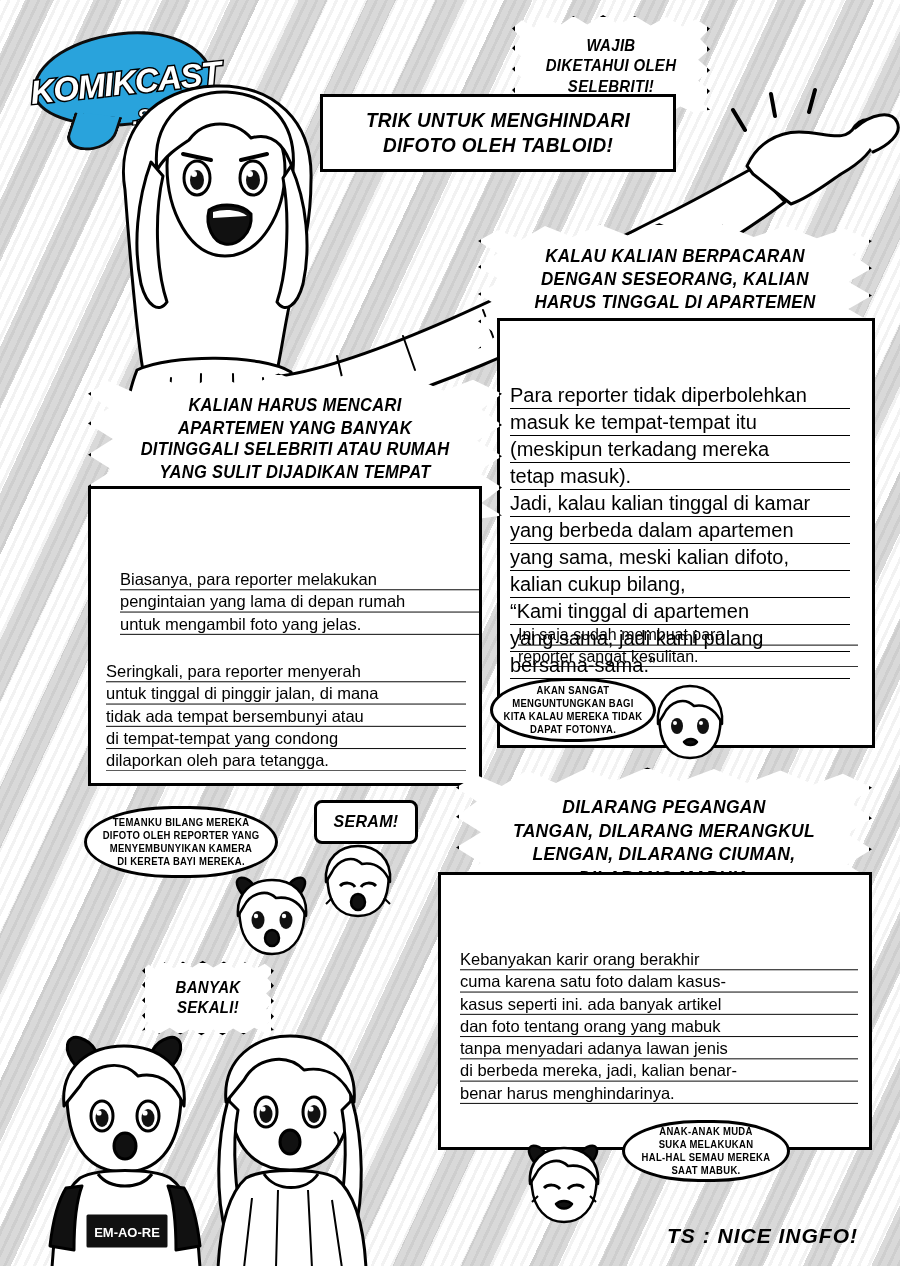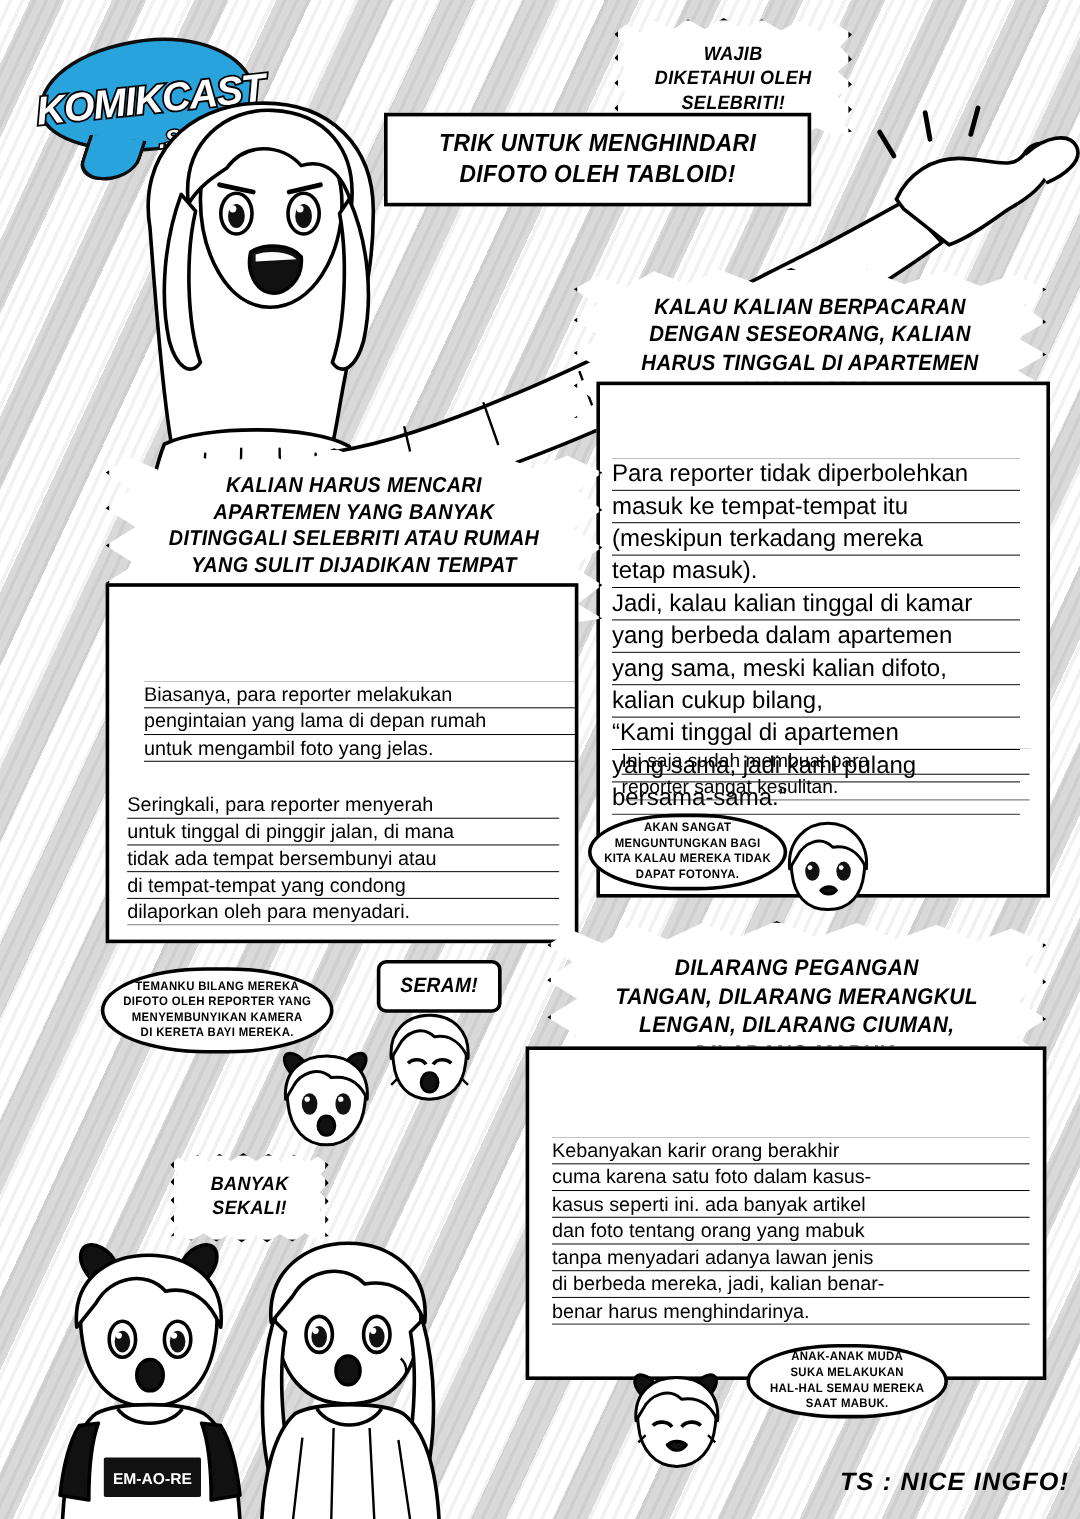--- a/index.html
+++ b/index.html
@@ -258,7 +258,7 @@
 untuk tinggal di pinggir jalan, di mana
 tidak ada tempat bersembunyi atau
 di tempat-tempat yang condong
-dilaporkan oleh para menyadari.</div>
+dilaporkan oleh para tetangga.</div>
 
   <svg class="art" style="left:650px;top:684px;width:80px;height:80px;" viewBox="0 0 80 80">
     <g fill="#fff" stroke="#000" stroke-width="2.5" stroke-linejoin="round">

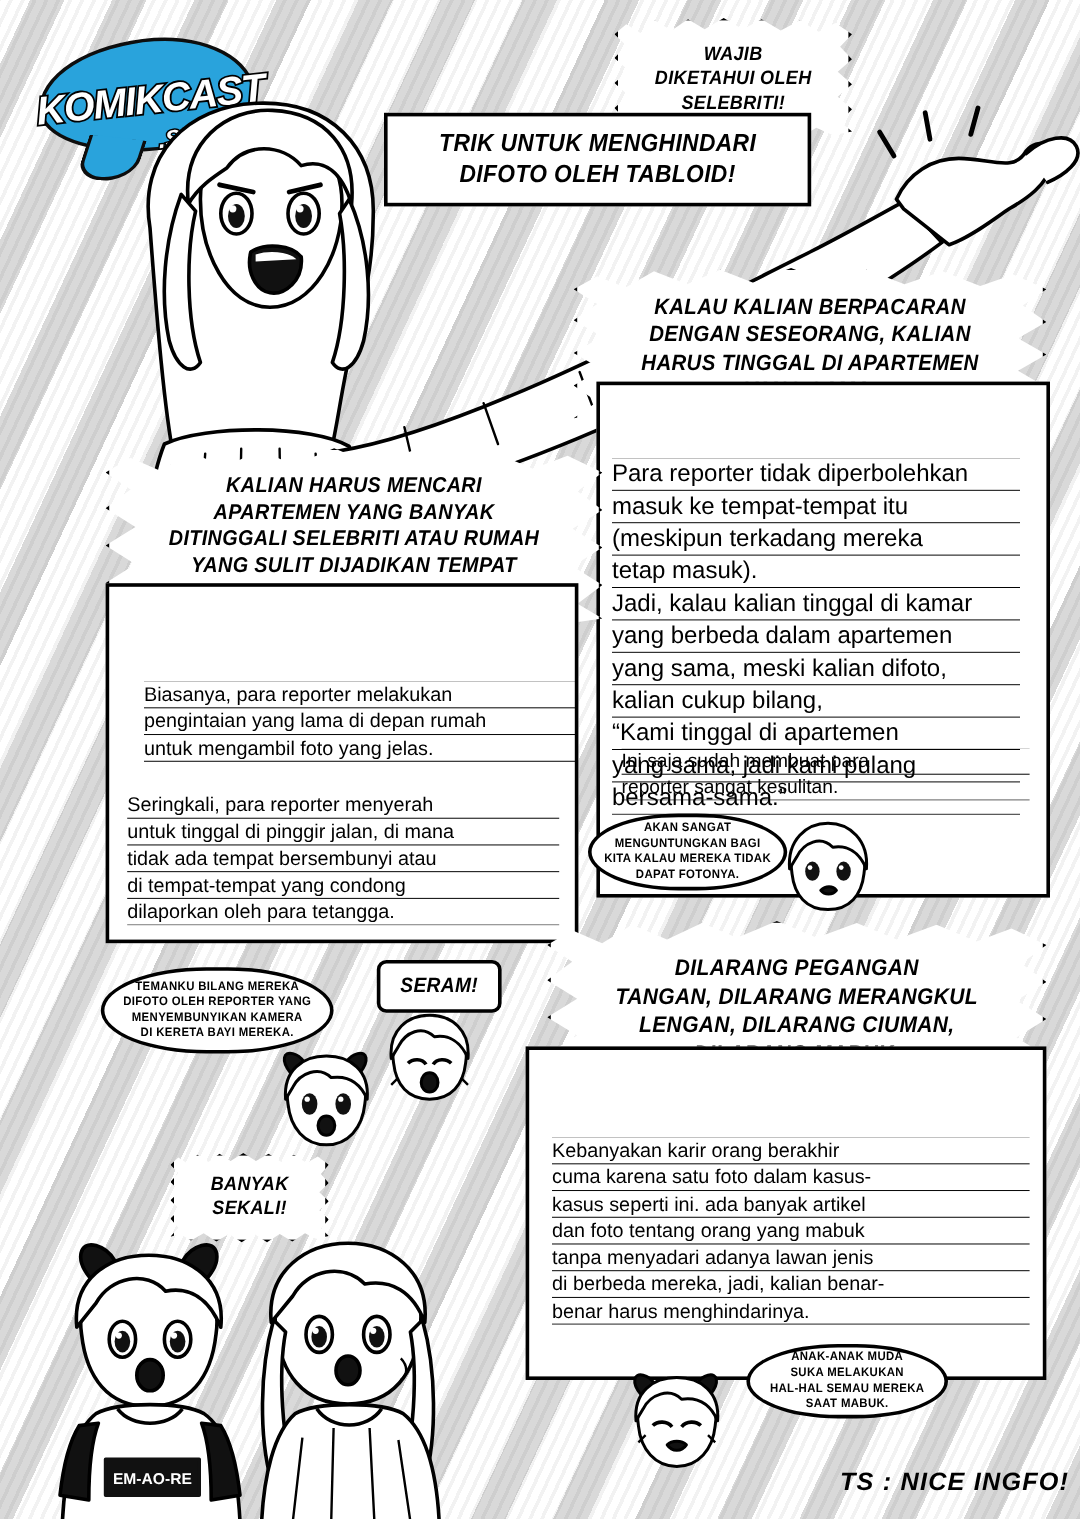--- a/index.html
+++ b/index.html
@@ -141,7 +141,7 @@
   svg.art{position:absolute;overflow:visible;}
   
   #credit{
-    position:absolute;right:9px;bottom:18px;
+    position:absolute;right:42px;bottom:18px;
     font-size:21px;font-weight:bold;font-style:italic;
     letter-spacing:1px;color:#000;
   }

